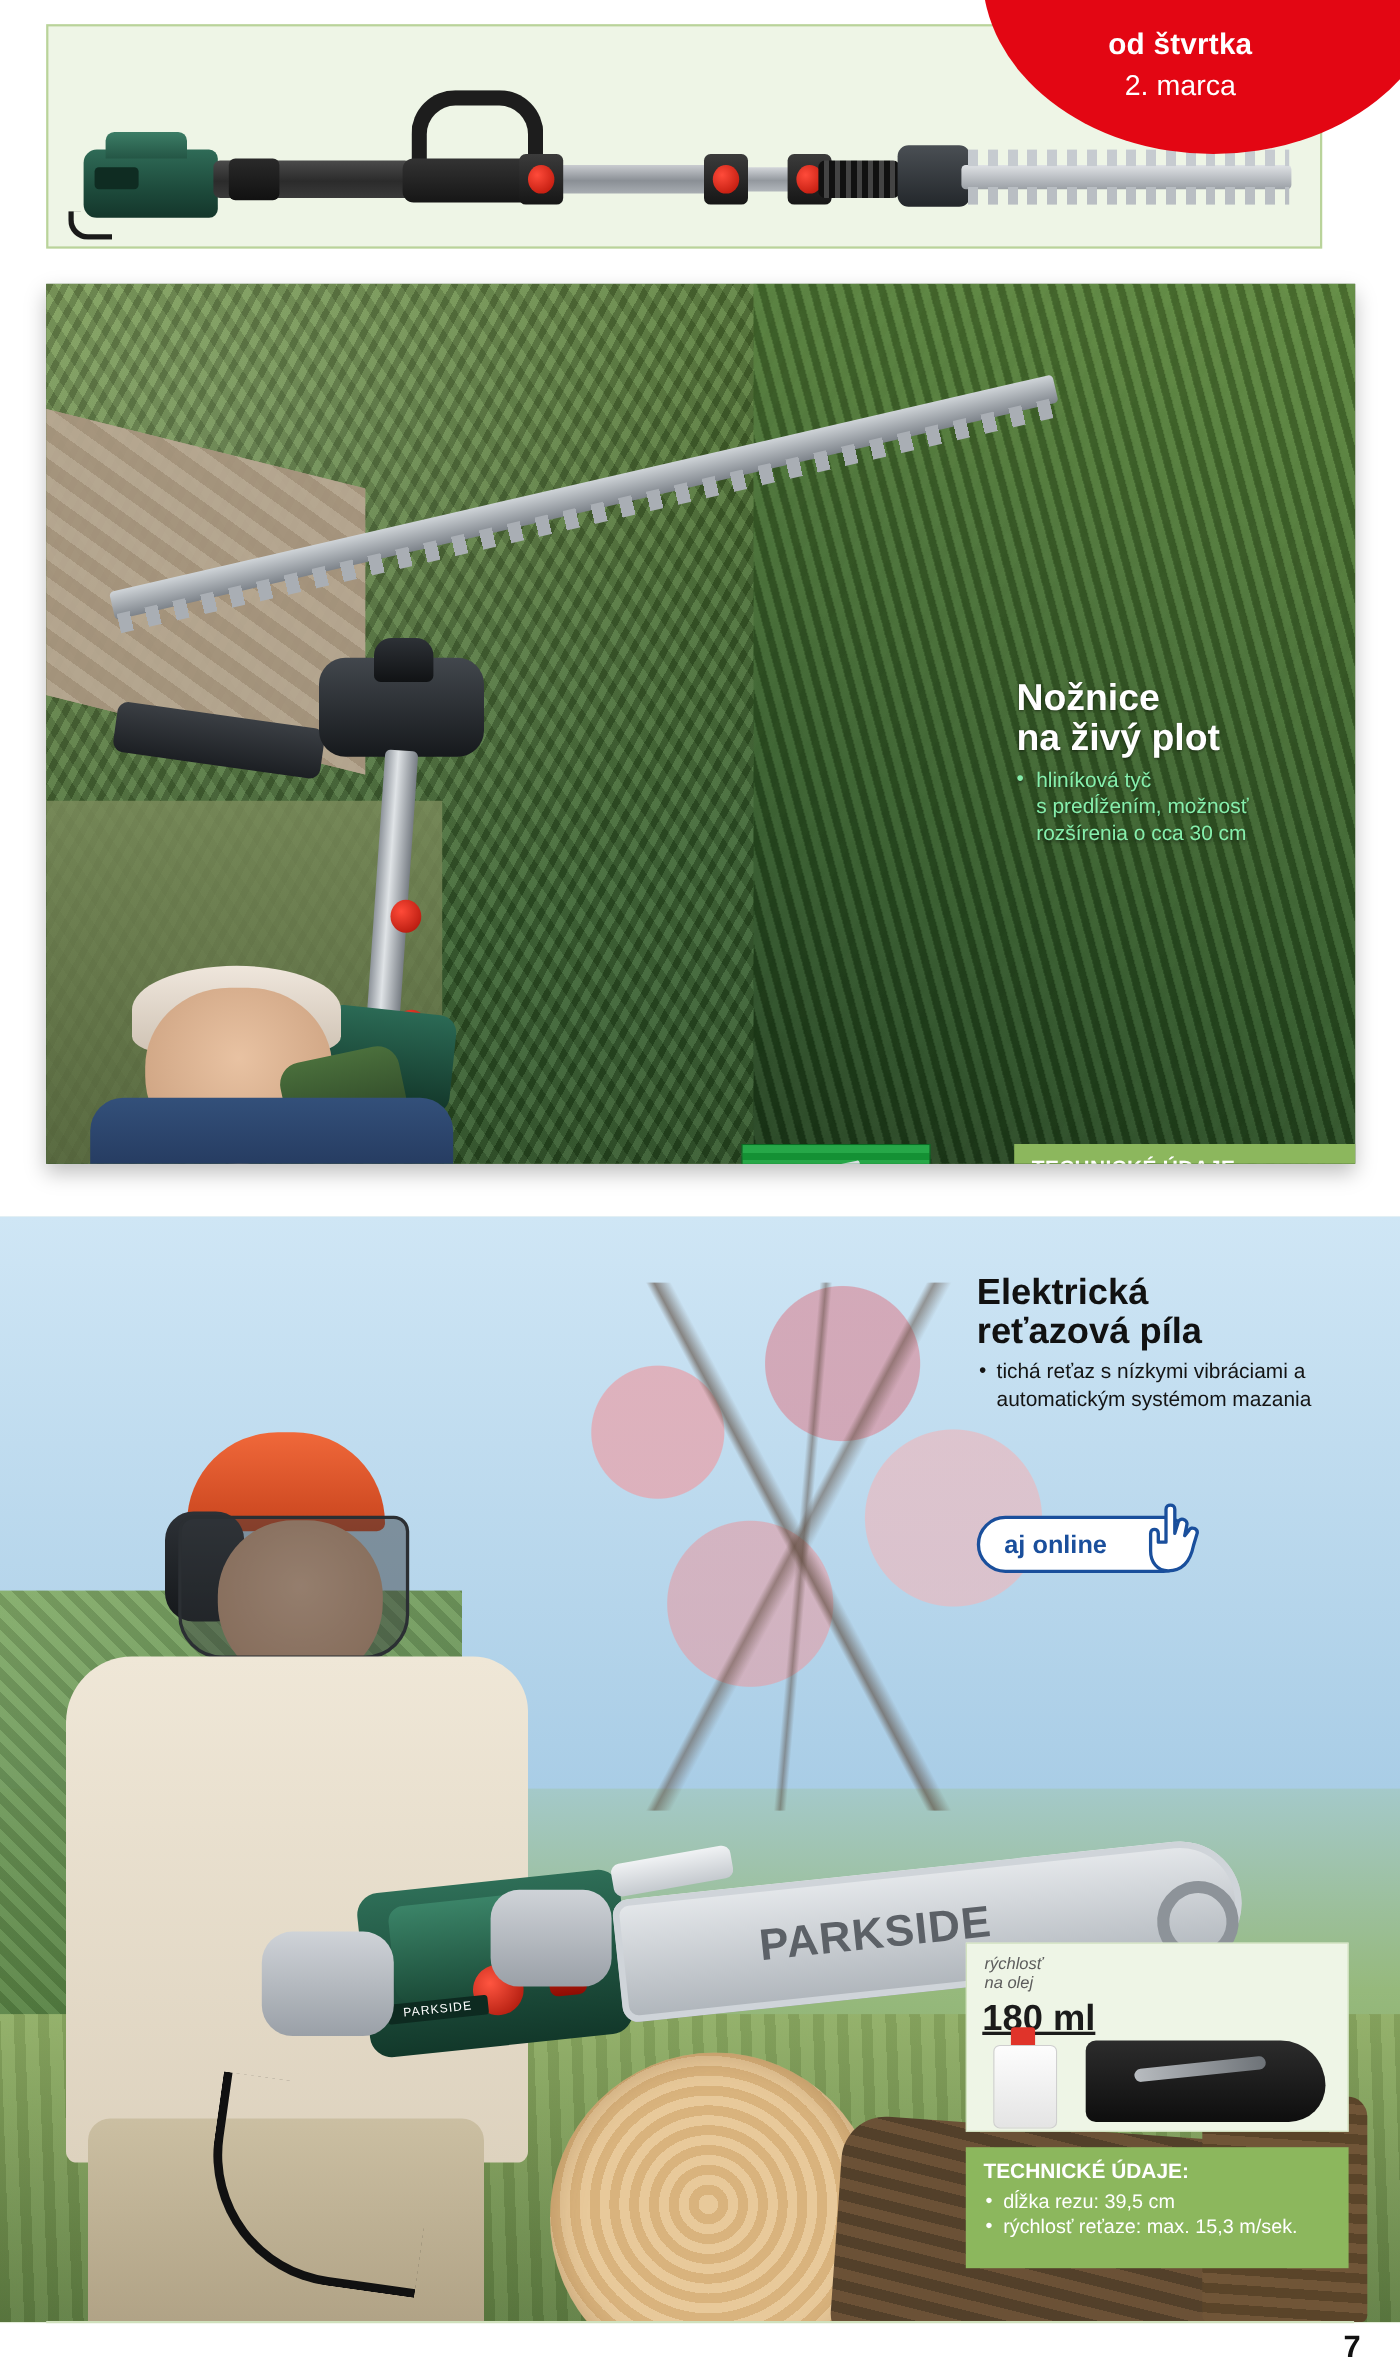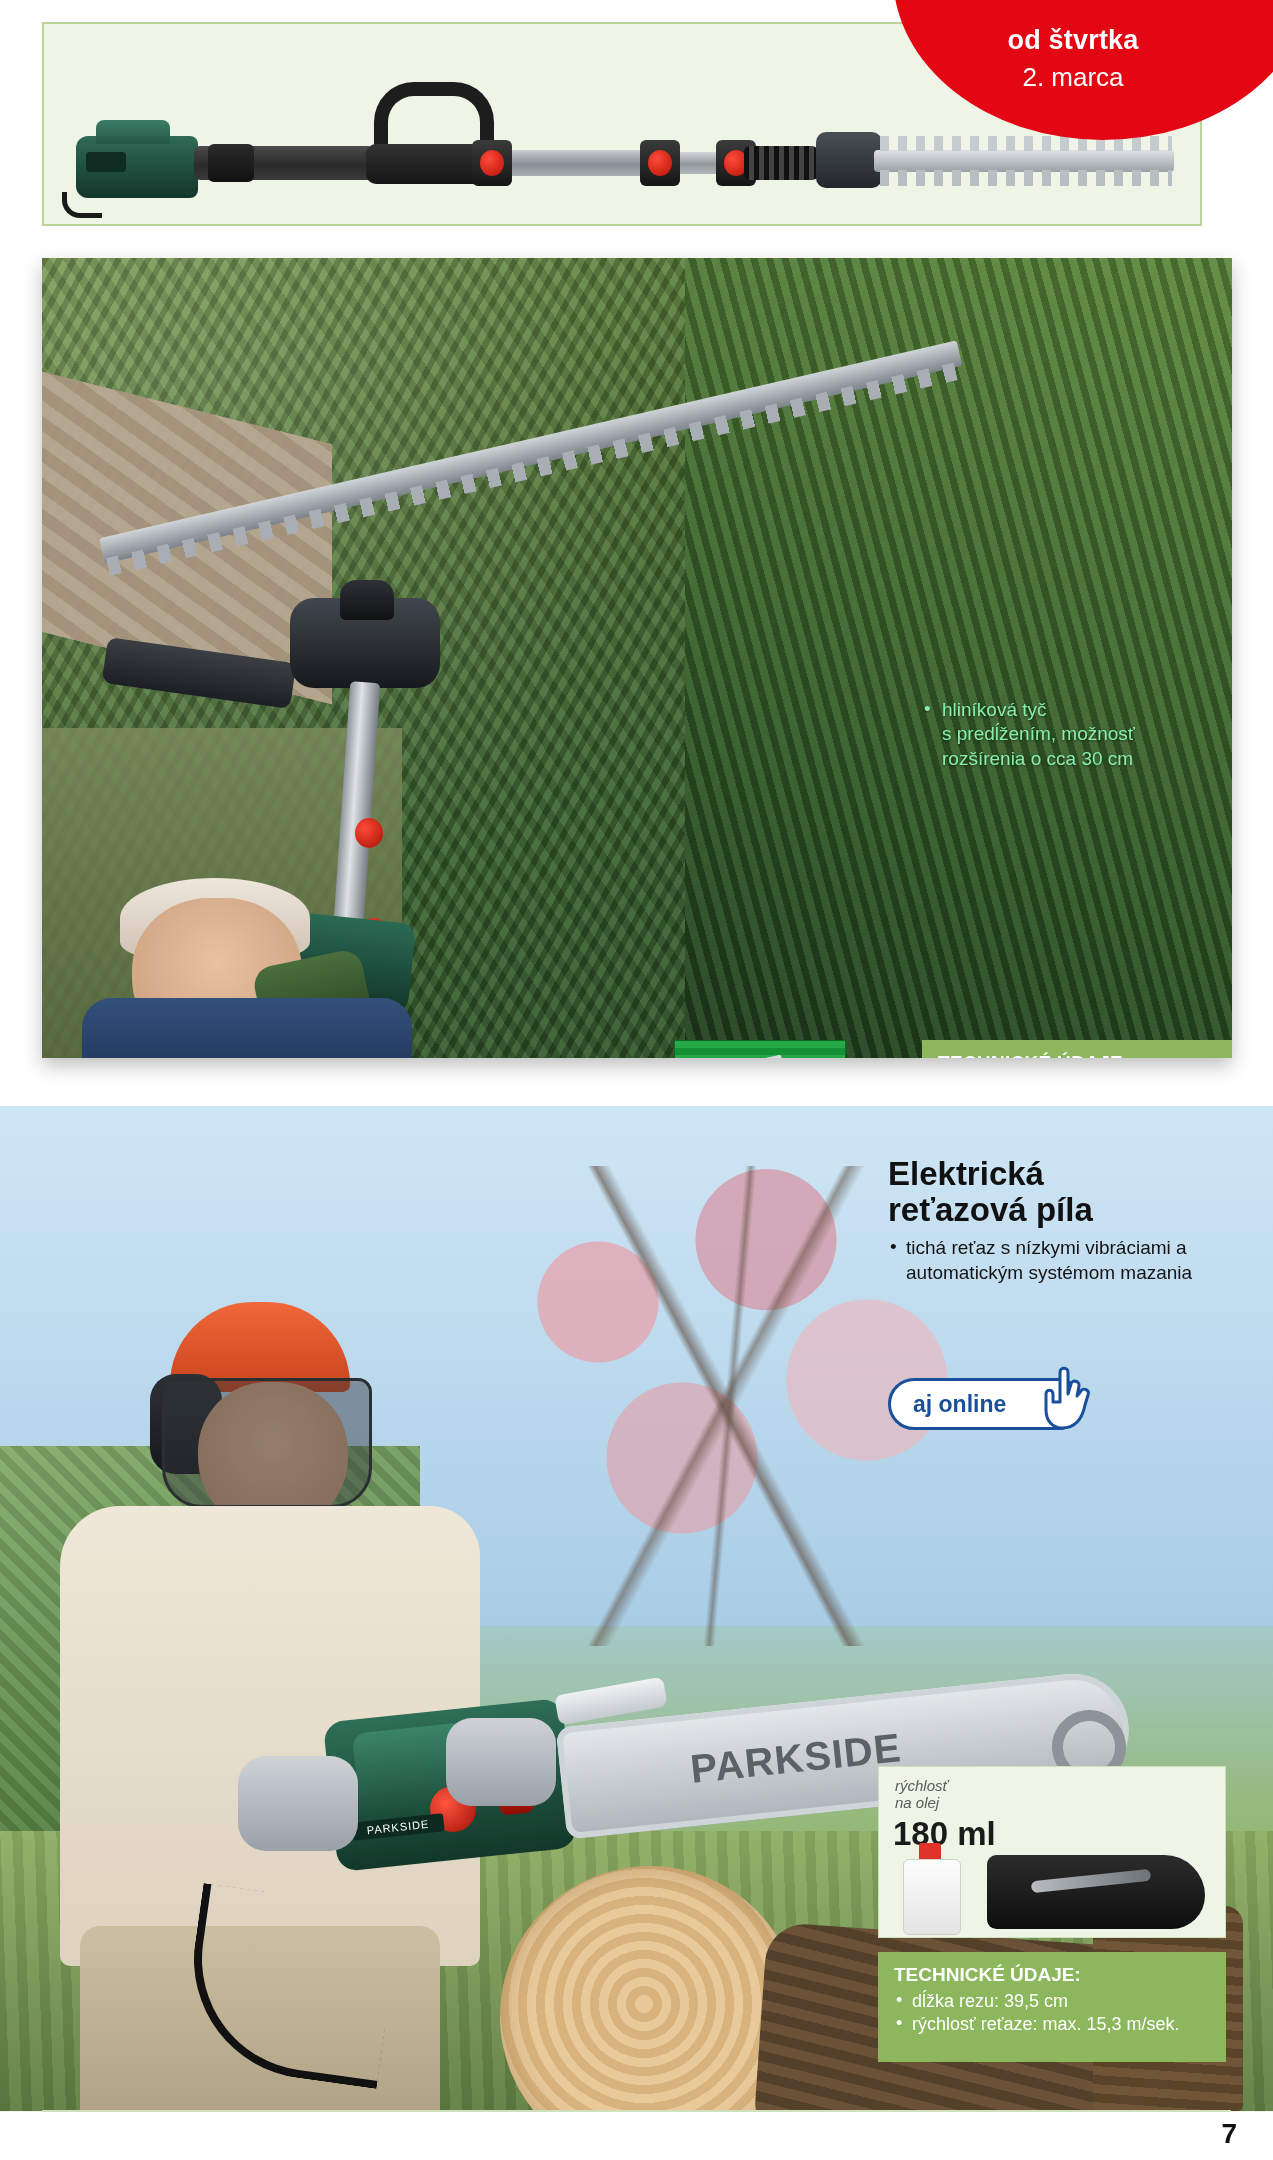--- a/index.html
+++ b/index.html
@@ -613,6 +613,12 @@
       <div class="ph-glove"></div>
       <div class="ph-person-body"></div>
 
+      <div class="hero-title">
+        <h2>
+          <span>Nožnice</span><br>
+          <span>na živý plot</span>
+        </h2>
+      </div>
 
       <div class="hero-bullets">
         <ul>

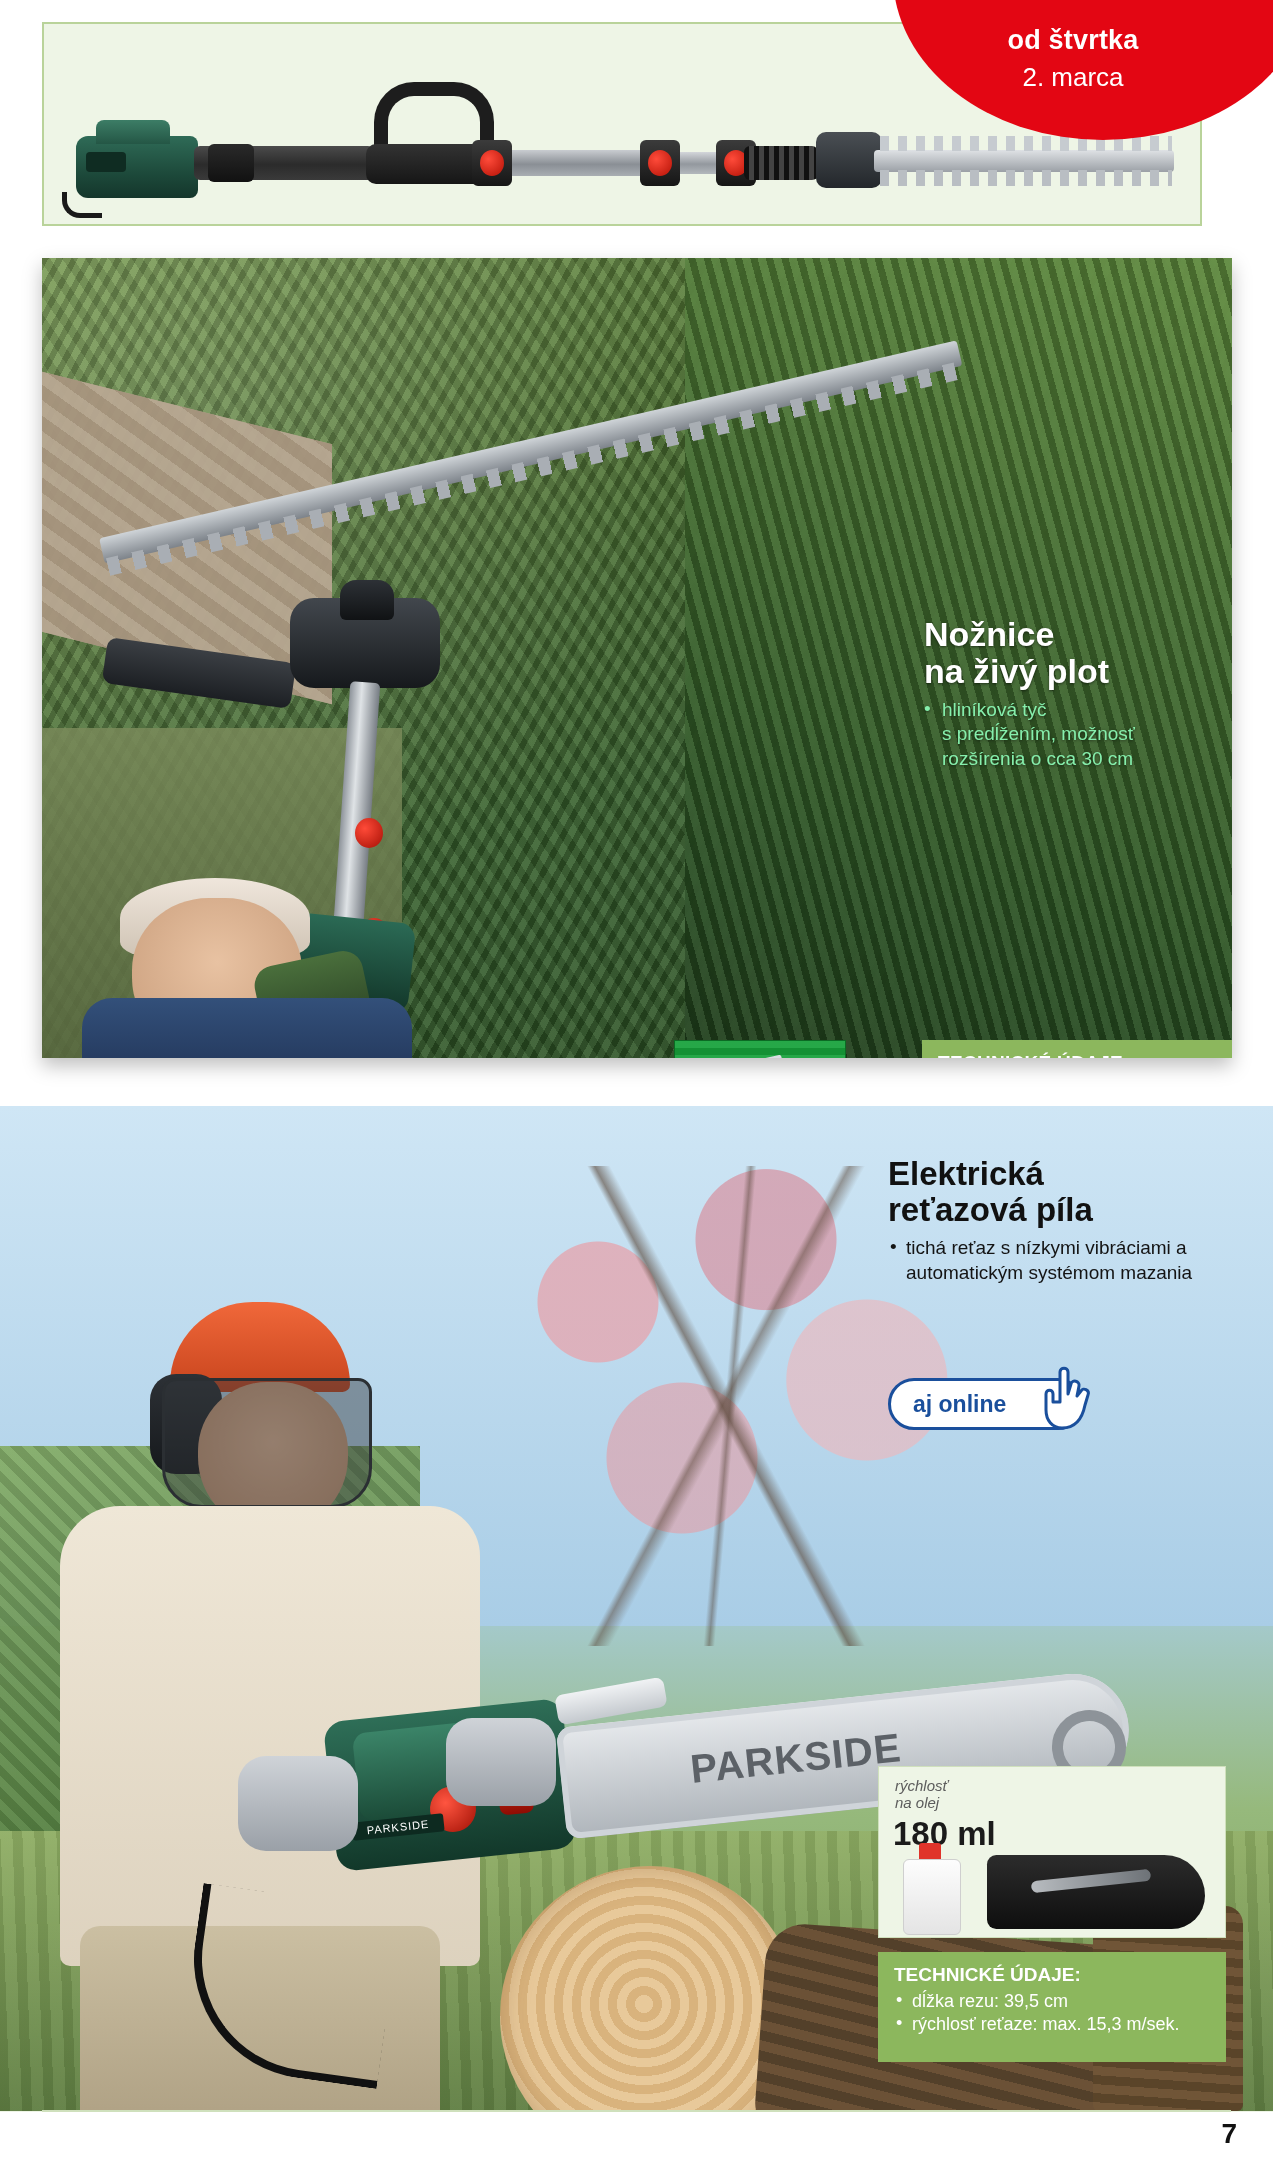--- a/index.html
+++ b/index.html
@@ -506,7 +506,7 @@
   }
   .oil-ml {
     position: absolute; left: 14px; top: 48px;
-    font-size: 33px; font-weight: bold; color: #1b1b1b;
+    font-size: 33px; font-weight: bold; color: #1b1b1b; text-decoration: underline;
   }
   .oil-bottle {
     position: absolute; left: 24px; top: 92px; width: 58px; height: 76px;

